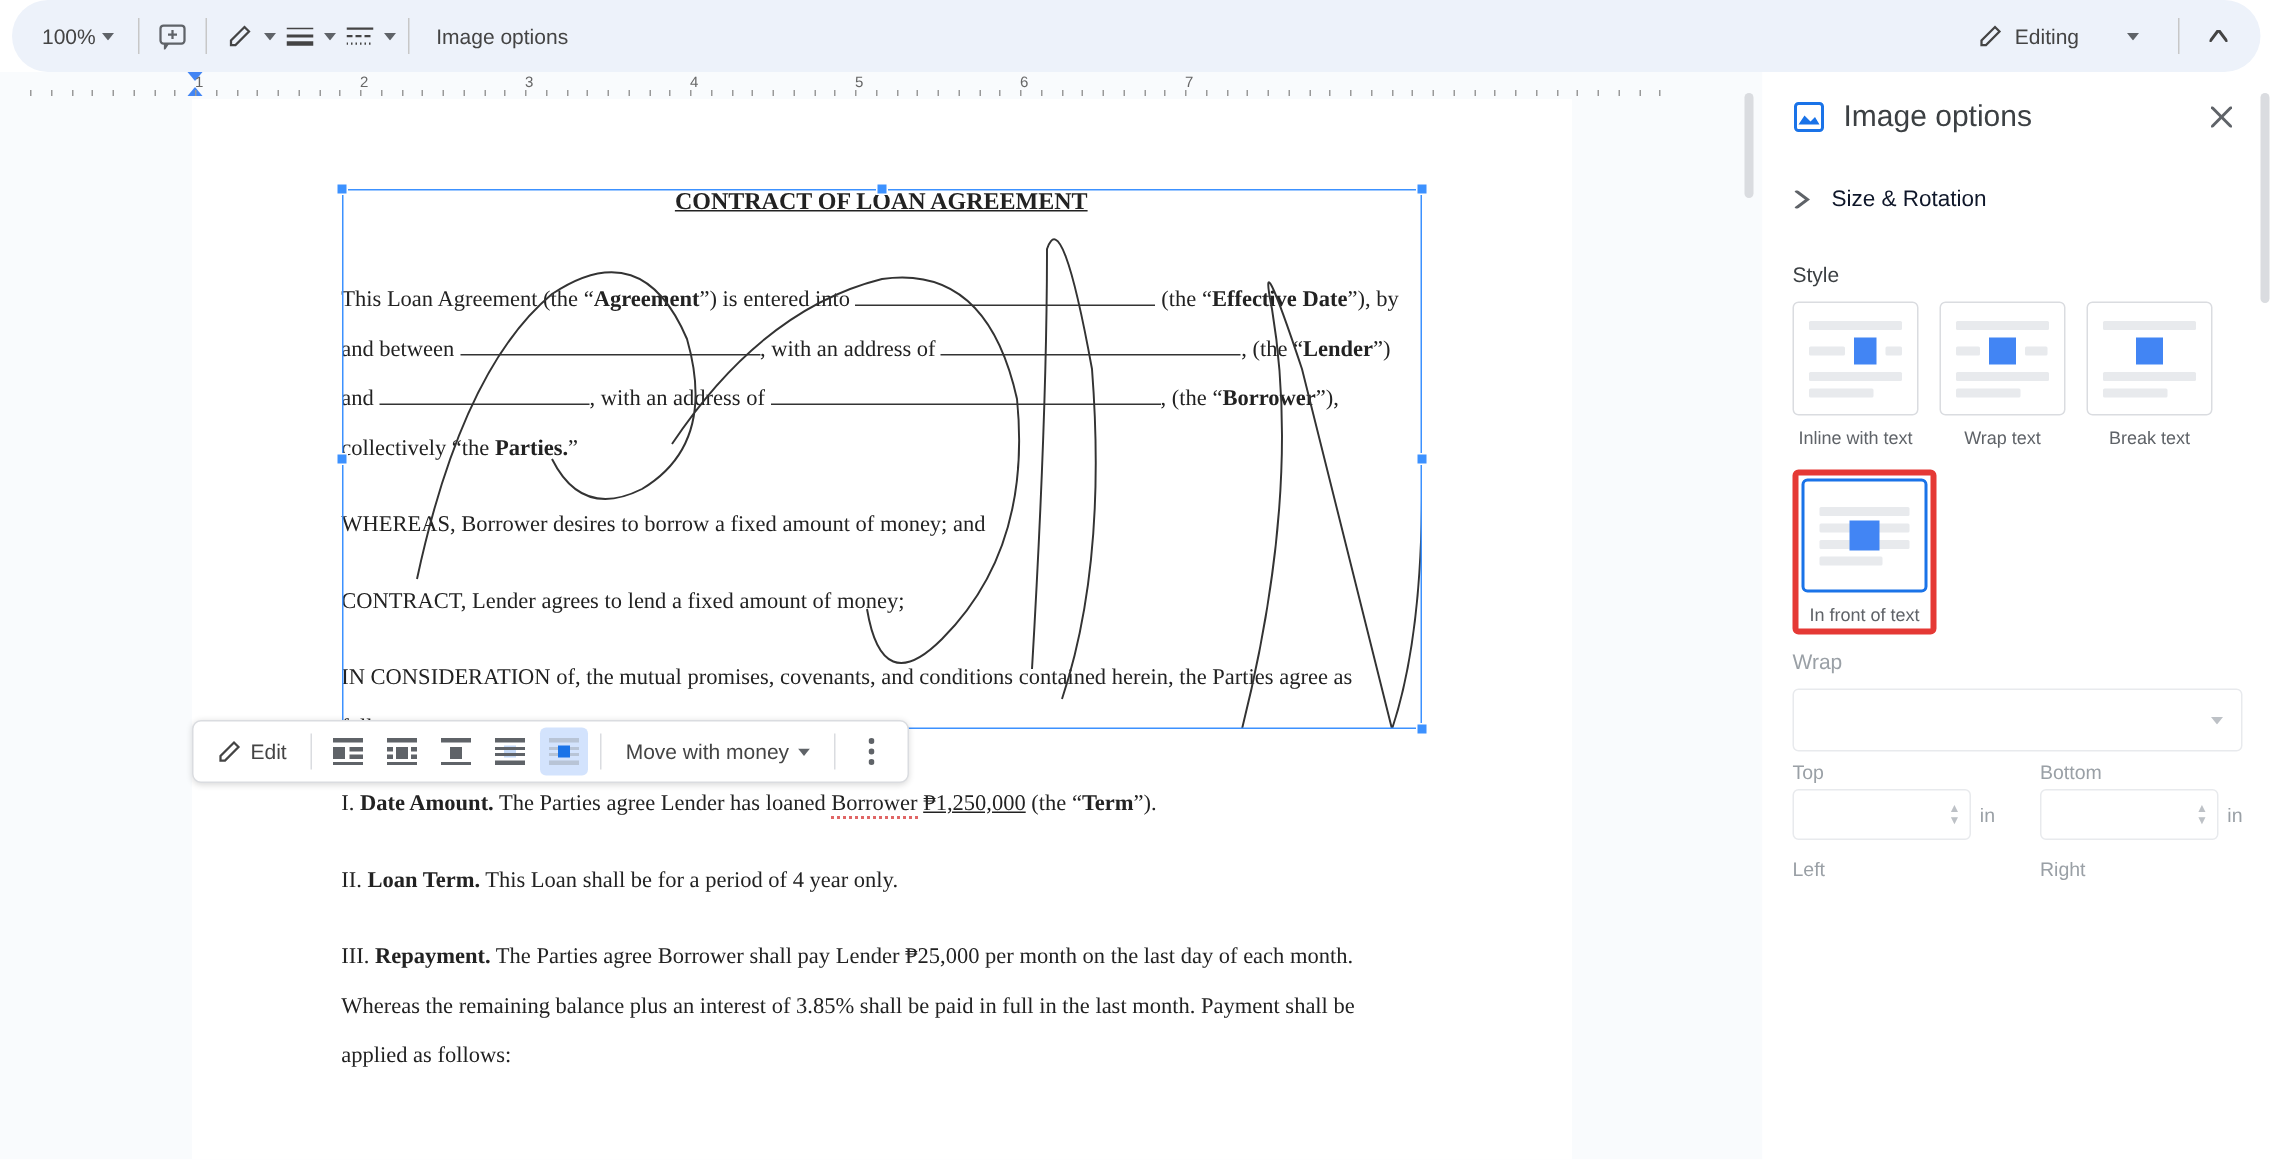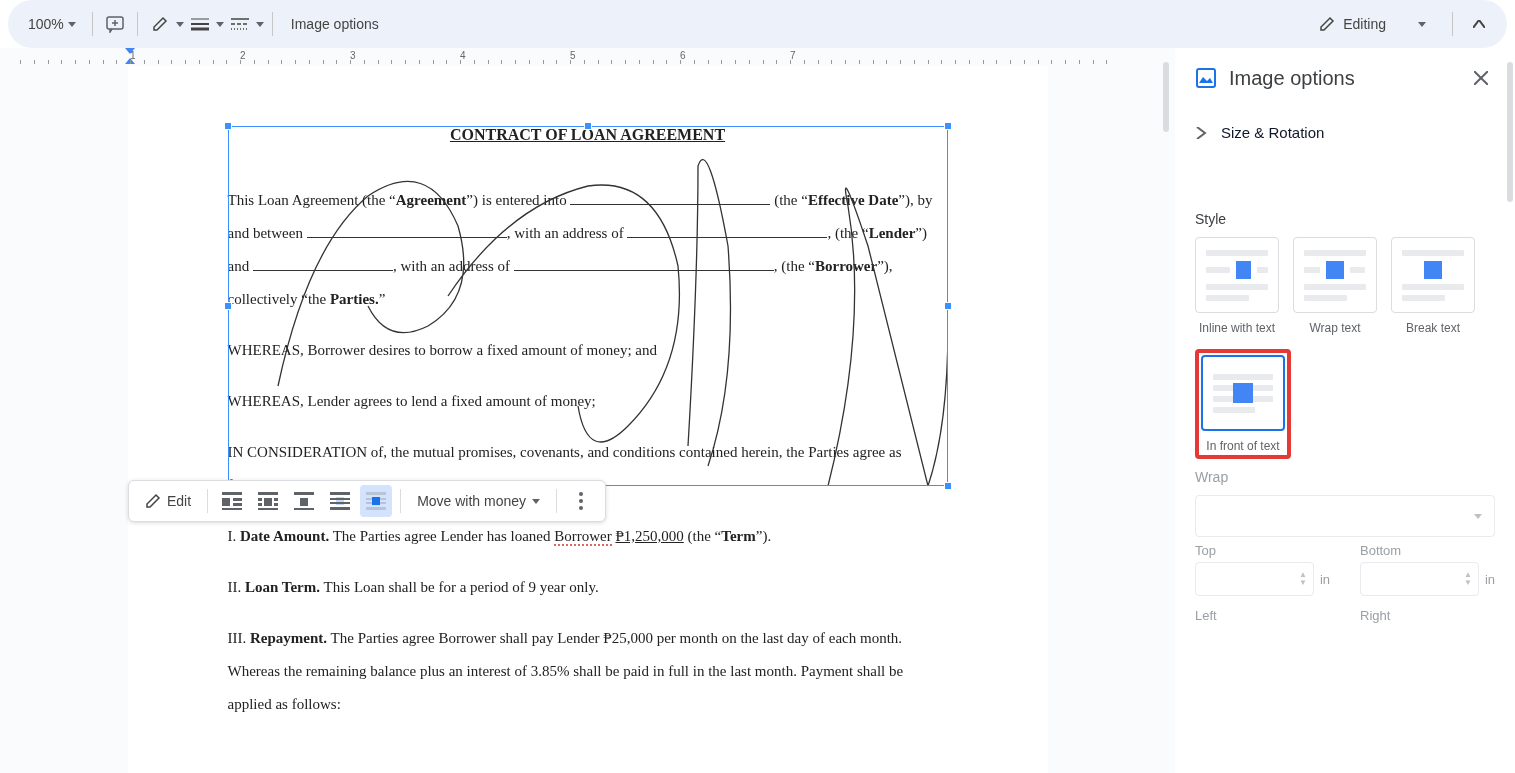--- a/index.html
+++ b/index.html
@@ -90,7 +90,7 @@
     .section-header { display: flex; align-items: center; gap: 14px; padding: 16px 20px; cursor: pointer; font-size: 15px; color: #0f172a; font-weight: 500; }
     .section-header.expanded { background: #f1f3f4; }
     
-    .section-body { padding: 8px 20px 20px; margin-top: 36px; }
+    .section-body { padding: 8px 20px 20px; }
     .section-label { font-size: 14px; color: #3c4043; margin: 10px 0 10px; }
     .section-label.disabled { color: #9aa0a6; }
     

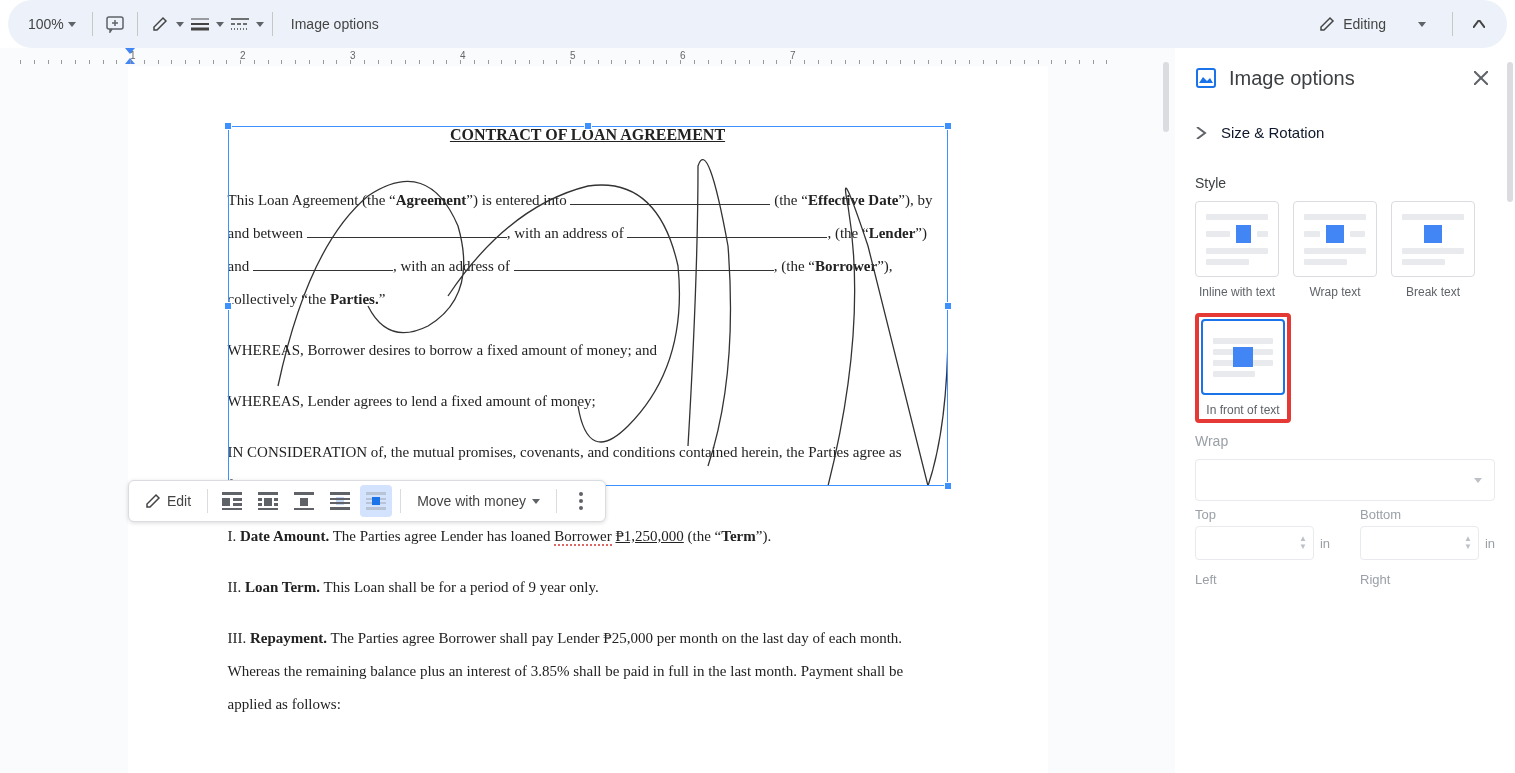--- a/index.html
+++ b/index.html
@@ -294,7 +294,7 @@
       </p>
 
       <p class="doc-para">WHEREAS, Borrower desires to borrow a fixed amount of money; and</p>
-      <p class="doc-para">WHEREAS, Lender agrees to lend a fixed amount of money;</p>
+      <p class="doc-para">CONTRACT, Lender agrees to lend a fixed amount of money;</p>
       <p class="doc-para">IN CONSIDERATION of, the mutual promises, covenants, and conditions contained herein, the Parties agree as follows:</p>
 
       <p class="doc-para">

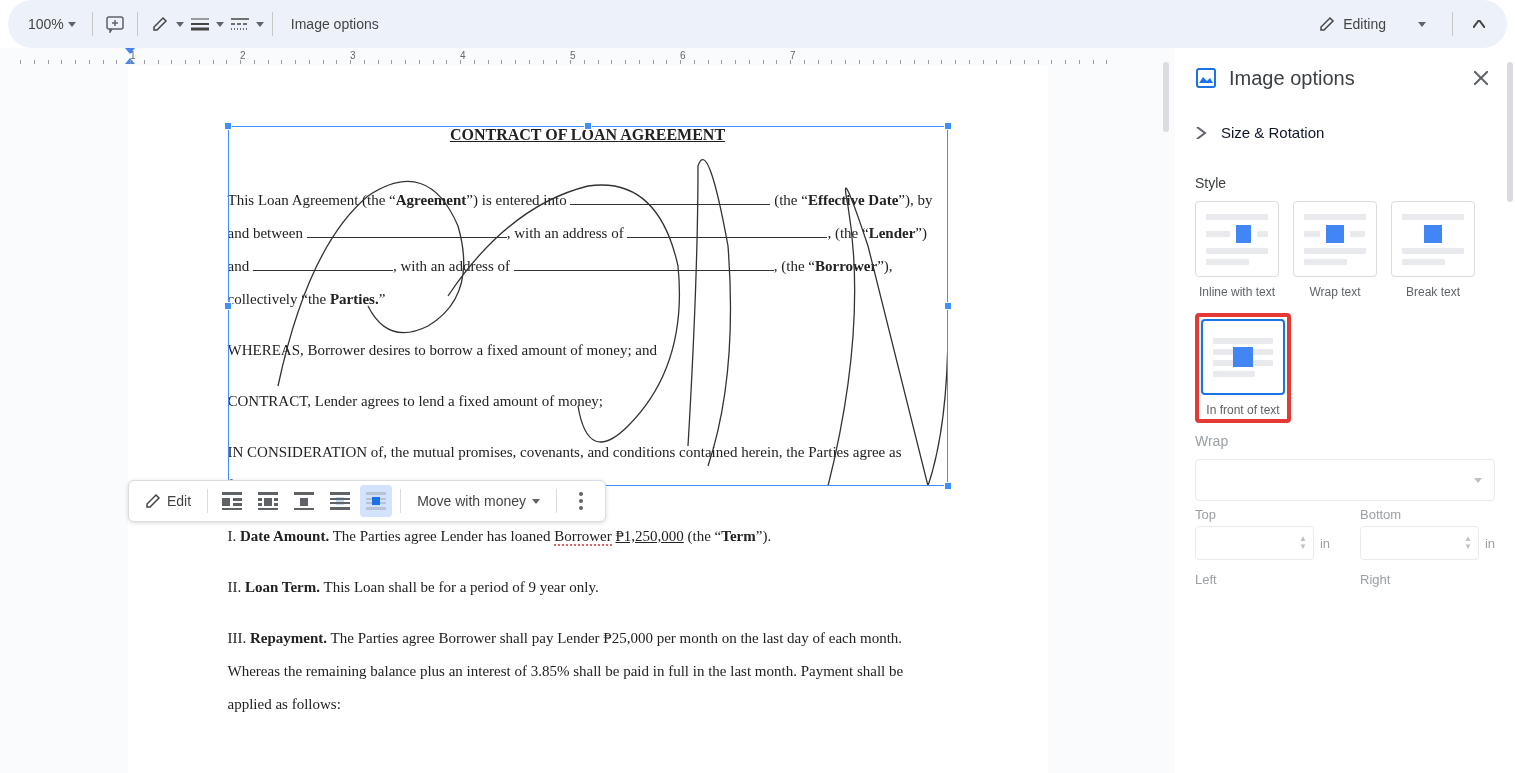--- a/index.html
+++ b/index.html
@@ -302,7 +302,7 @@
       </p>
 
       <p class="doc-para">
-        <span>II.  </span><span class="bold">Loan Term.</span><span> This Loan shall be for a period of 9 year only.</span>
+        <span>II.  </span><span class="bold">Loan Term.</span><span> This Loan shall be for a period of 4 year only.</span>
       </p>
 
       <p class="doc-para">

